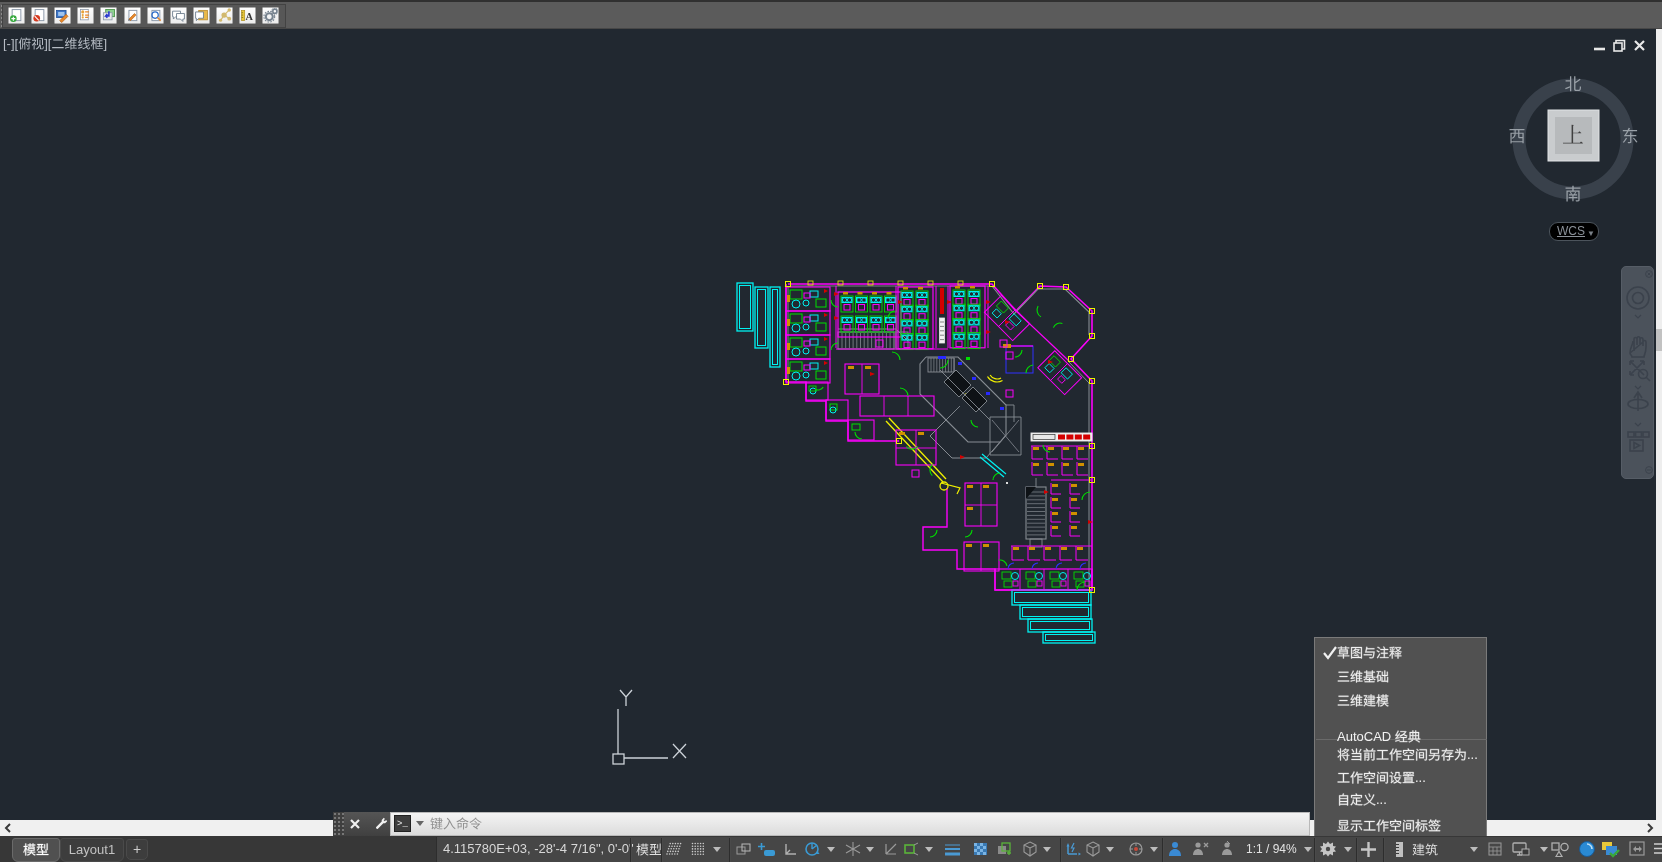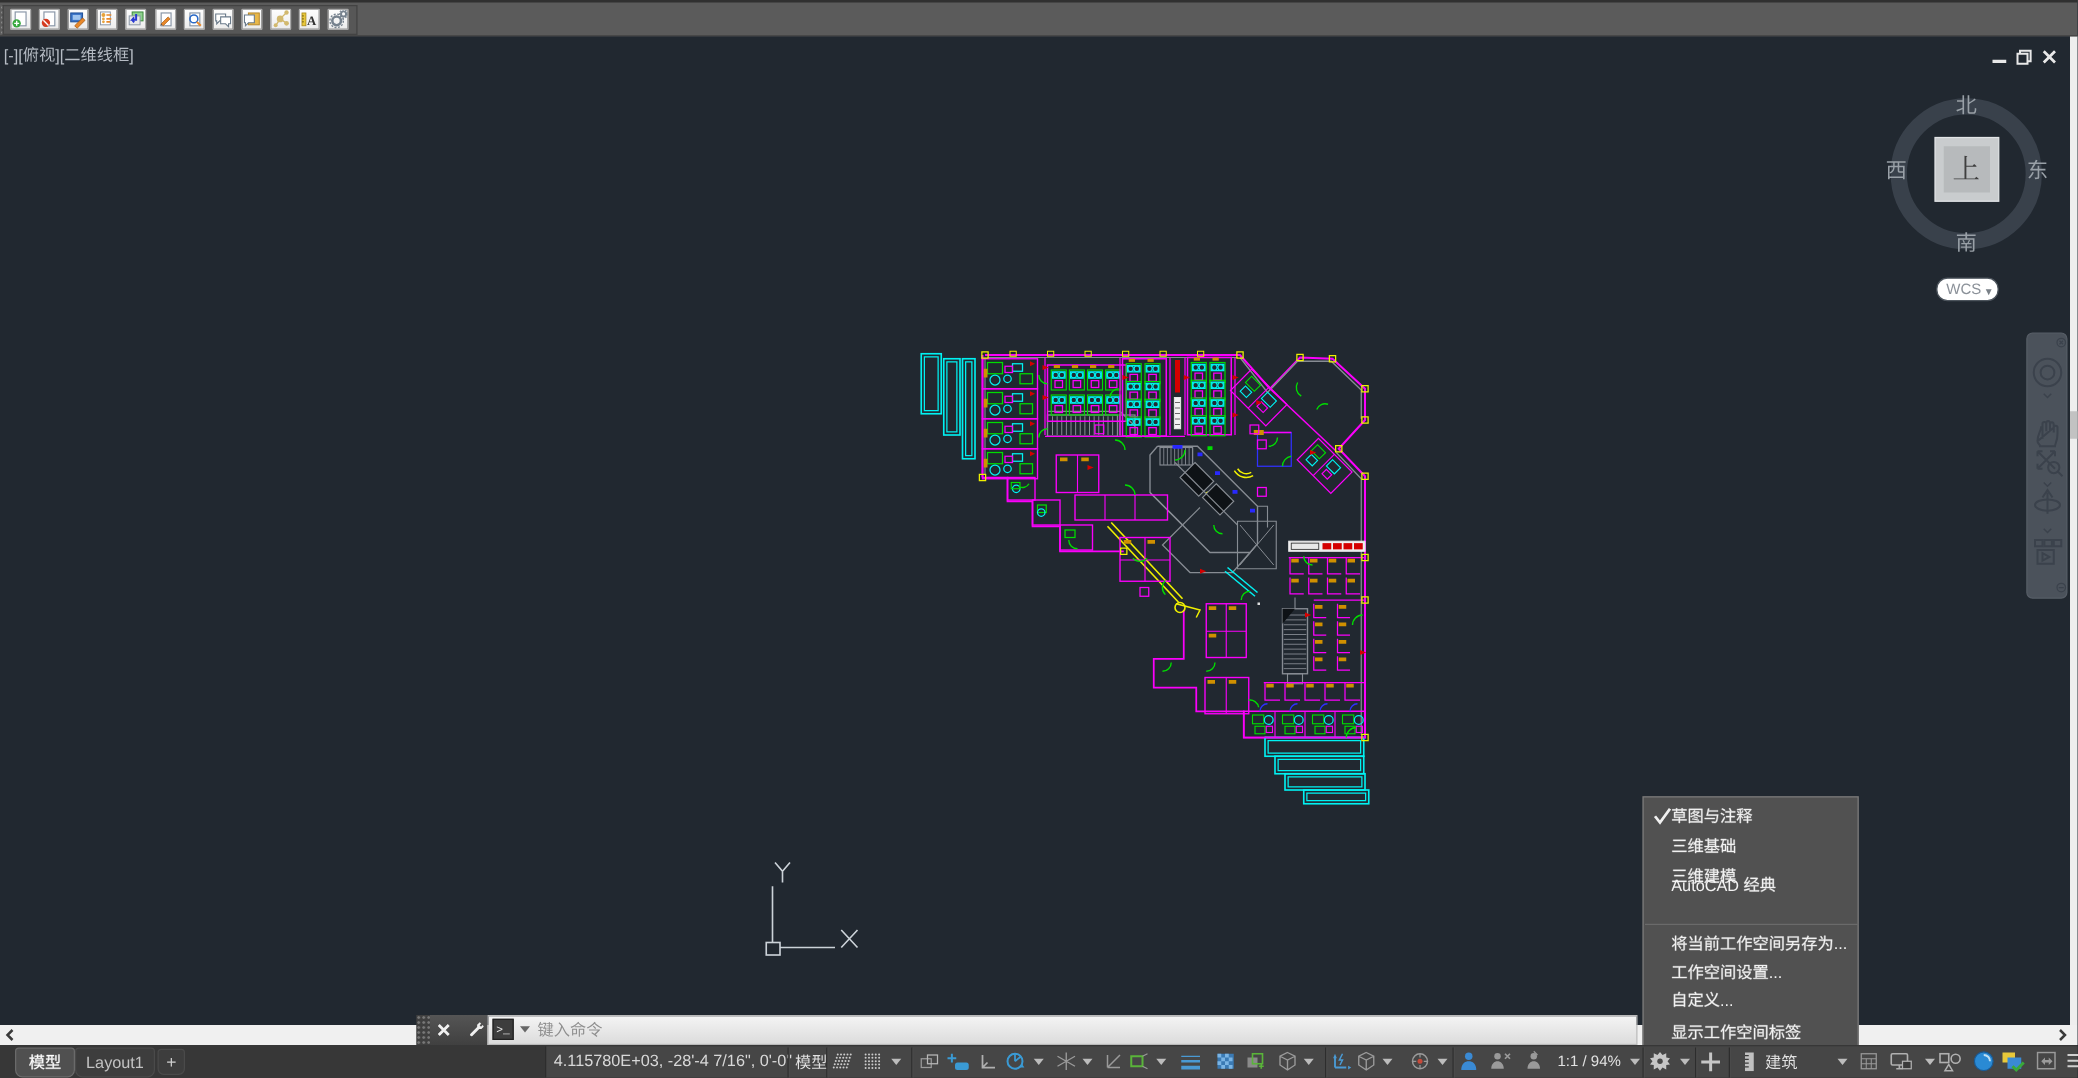--- a/index.html
+++ b/index.html
@@ -18,7 +18,7 @@
 #vthumb { position:absolute; left:0px; top:300px; width:6px; height:22px; background:#c2c2c2; }
 #hscroll { position:absolute; left:0; top:820px; width:1662px; height:16px; background:#f0f0f0; }
 #hthumb { position:absolute; left:695px; top:2px; width:40px; height:12px; background:#c9c9c9; }
-#wcs { position:absolute; left:1549px; top:222px; width:50px; height:19px; background:#ffffff; border:1px solid #4c545c; border-radius:9px; color:#8b9199; font-size:12px; line-height:17px; padding-left:7px; white-space:nowrap; }
+#wcs { position:absolute; left:1549px; top:222px; width:50px; height:19px; background:#000000; border:1px solid #4c545c; border-radius:9px; color:#8b9199; font-size:12px; line-height:17px; padding-left:7px; white-space:nowrap;text-decoration:underline; }
 #wcs .arr { position:absolute; left:37px; top:2px; font-size:8px; color:#7a8188; }
 #navbar { position:absolute; left:1621px; top:266px; width:33px; height:213px; background:#4b525b; border:1px solid #565d66; border-radius:5px; }
 #statusbar { position:absolute; left:0; top:836px; width:1662px; height:40px; background:#373737; color:#c8c8c8;text-decoration:underline; }

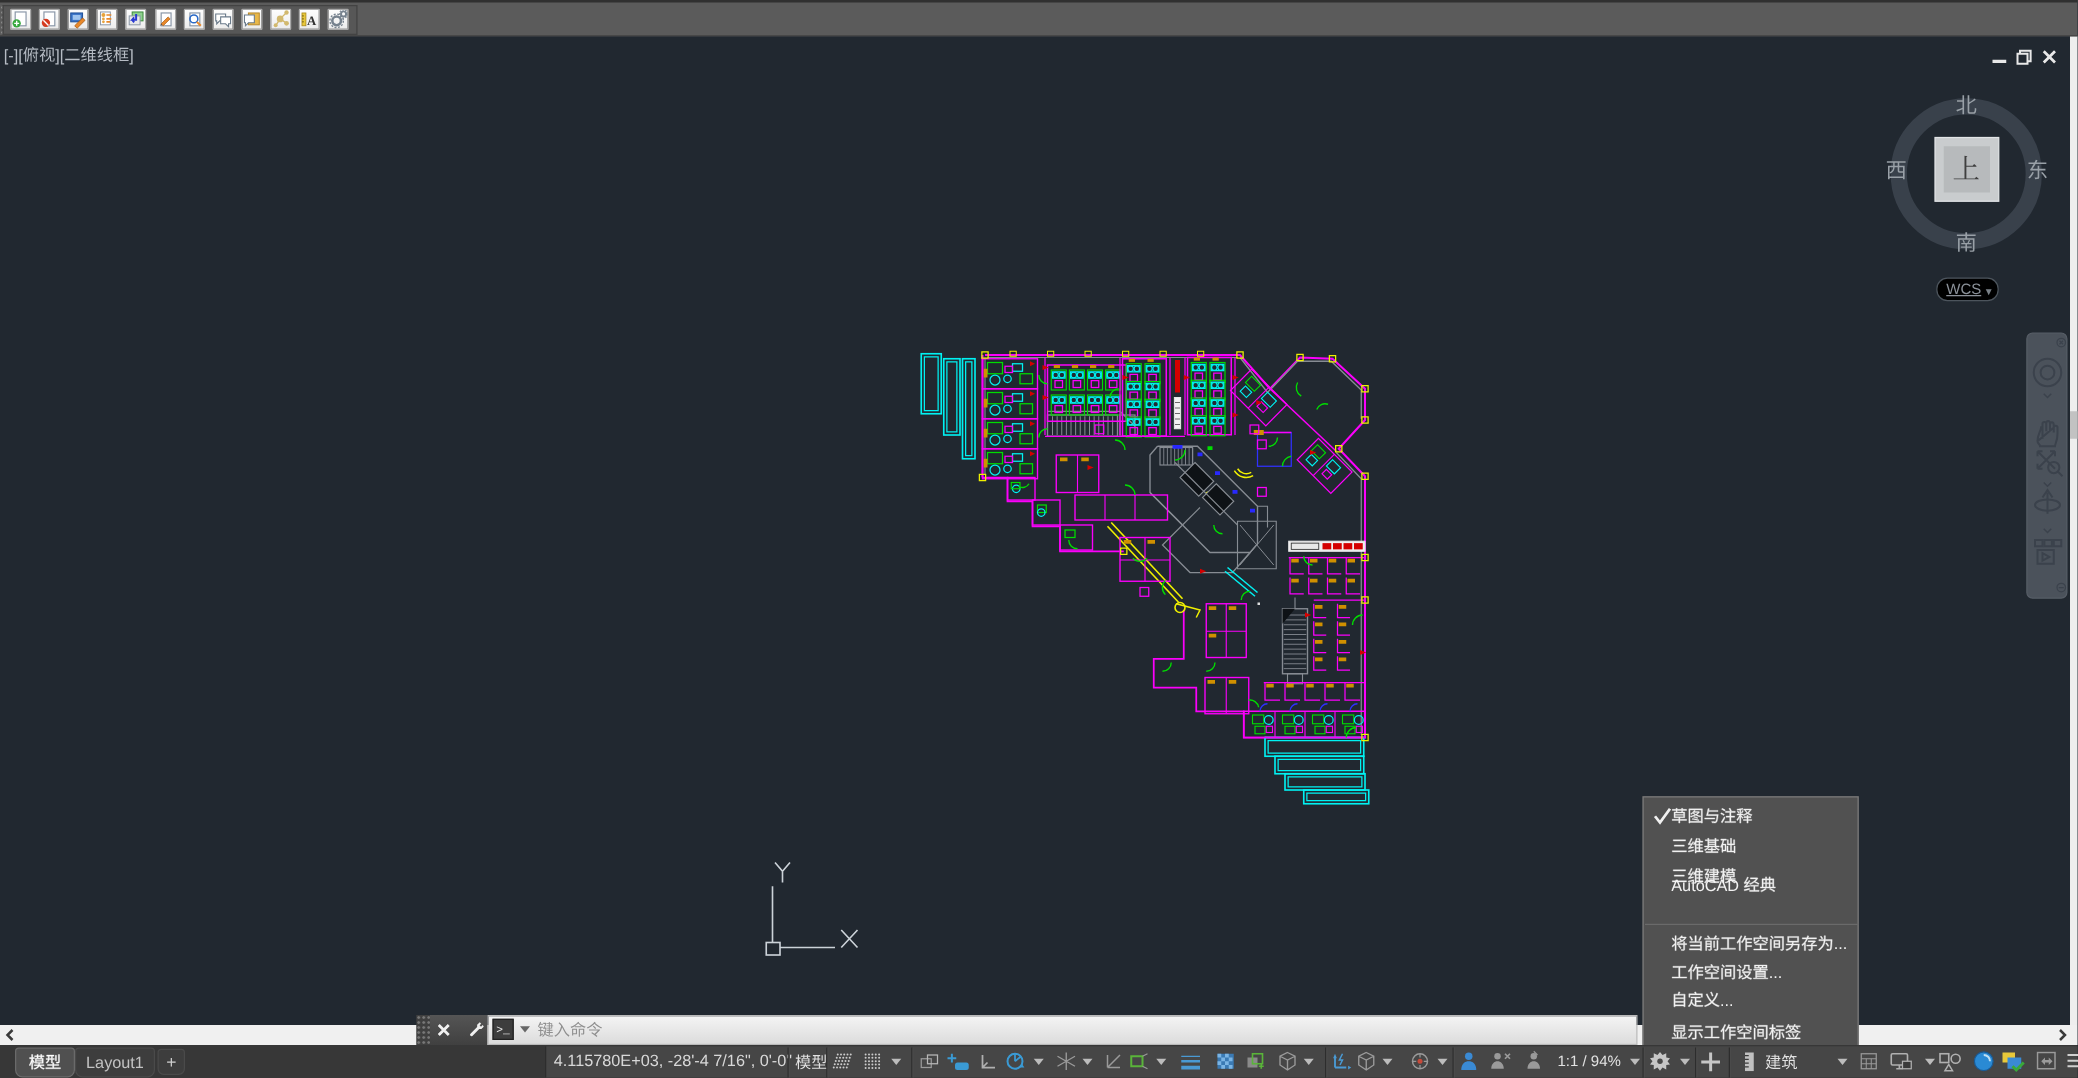--- a/index.html
+++ b/index.html
@@ -758,7 +758,7 @@
         <use href="#c5efa" transform="translate(26.0,11.44) scale(0.01300,-0.01300)" stroke="#f2f2f2" stroke-width="23"></use>
         <use href="#c6a21" transform="translate(39.0,11.44) scale(0.01300,-0.01300)" stroke="#f2f2f2" stroke-width="23"></use>
       </svg></div>
-    <div style="position:absolute;left:22px;top:63px;width:85px;height:17px"><svg width="85" height="17" viewBox="0 0 85 17" fill="#f2f2f2">
+    <div style="position:absolute;left:22px;top:92px;width:85px;height:17px"><svg width="85" height="17" viewBox="0 0 85 17" fill="#f2f2f2">
         <text x="0.0" y="11.44" font-family="Liberation Sans,sans-serif" font-size="13px">AutoCAD </text>
         <use href="#c7ecf" transform="translate(57.8,11.44) scale(0.01300,-0.01300)" stroke="#f2f2f2" stroke-width="23"></use>
         <use href="#c5178" transform="translate(70.8,11.44) scale(0.01300,-0.01300)" stroke="#f2f2f2" stroke-width="23"></use>

